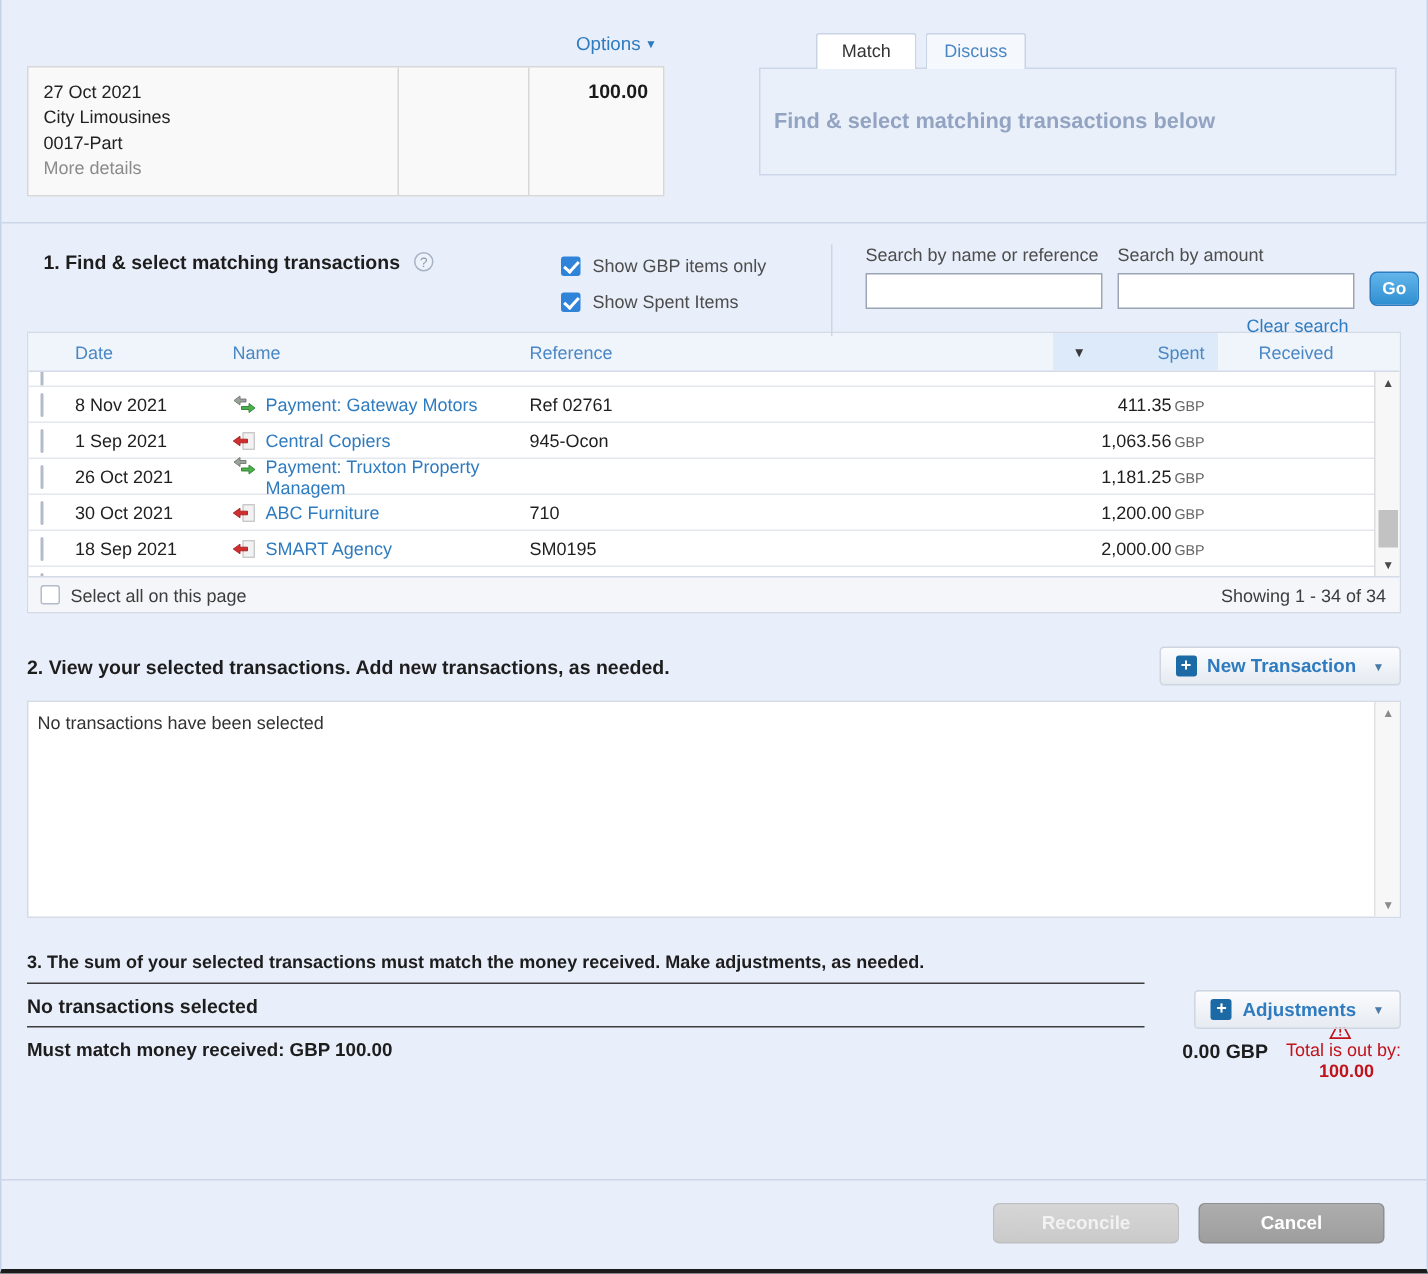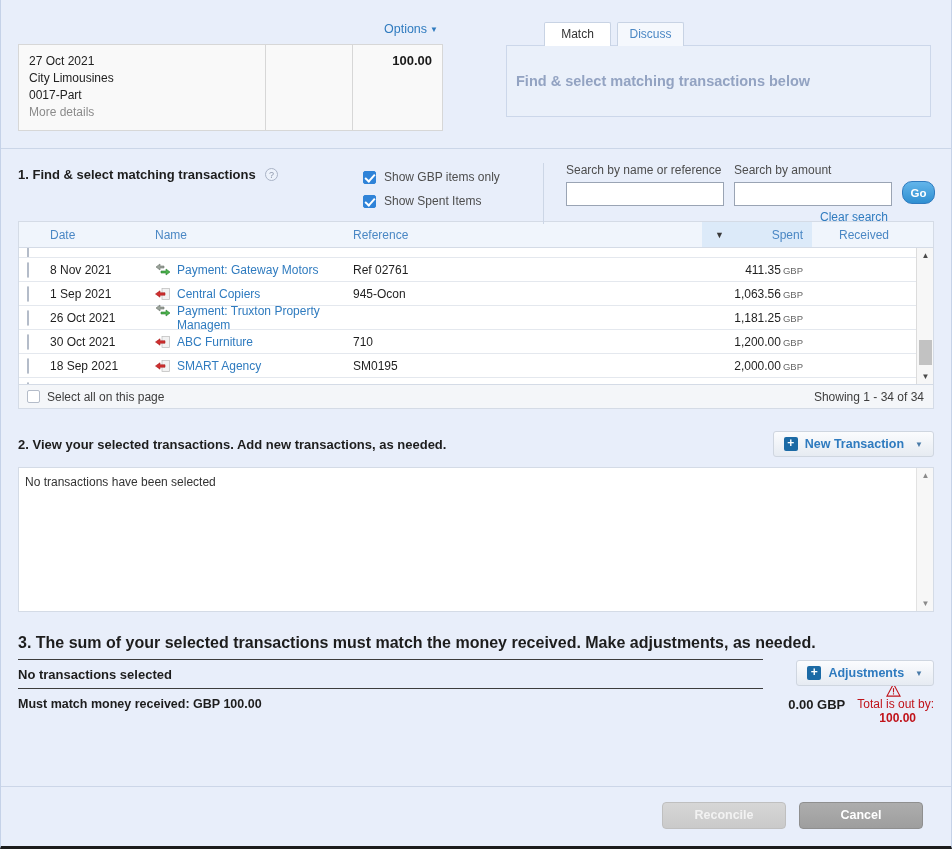--- a/index.html
+++ b/index.html
@@ -79,7 +79,7 @@
     text-align: center; margin-left: 6px; position: relative; top: -1px; cursor: pointer;
     background: #edf2fb;
   }
-  .sec1-title-wrap { flex: 0 0 345px; padding-top: 4px; }
+  .sec1-title-wrap { flex: 0 0 345px; padding-top: 4px; margin-left: 11px; }
 
   .checks { flex: 0 0 175px; padding-top: 2px; }
   .check-row { display: flex; align-items: center; height: 24px; }

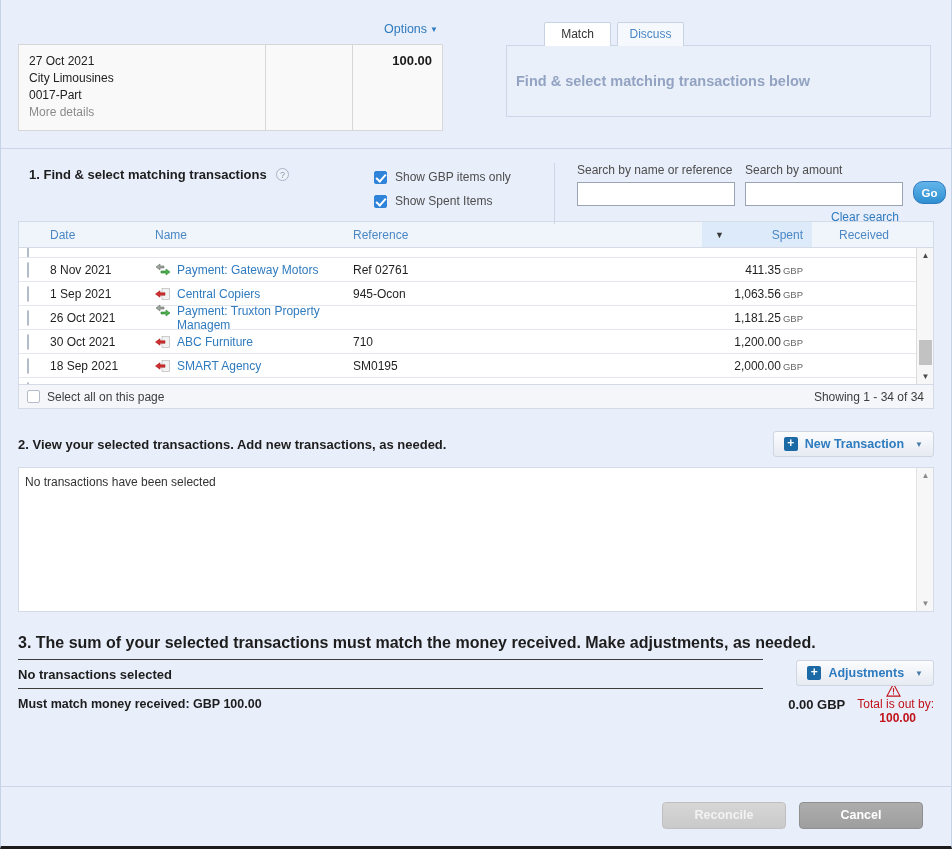--- a/index.html
+++ b/index.html
@@ -105,7 +105,7 @@
   }
   .go-wrap { padding-top: 18px; }
   .go-btn {
-    width: 33px; height: 23px; border: 1px solid #2f7bbf; border-radius: 10px;
+    width: 33px; height: 23px; border: 1px solid #2f7bbf; border-radius: 5px;
     background: linear-gradient(#63b5ea, #2f8fd1);
     color: #fff; font-size: 11.5px; font-weight: bold; cursor: pointer;
     font-family: "Liberation Sans", sans-serif;

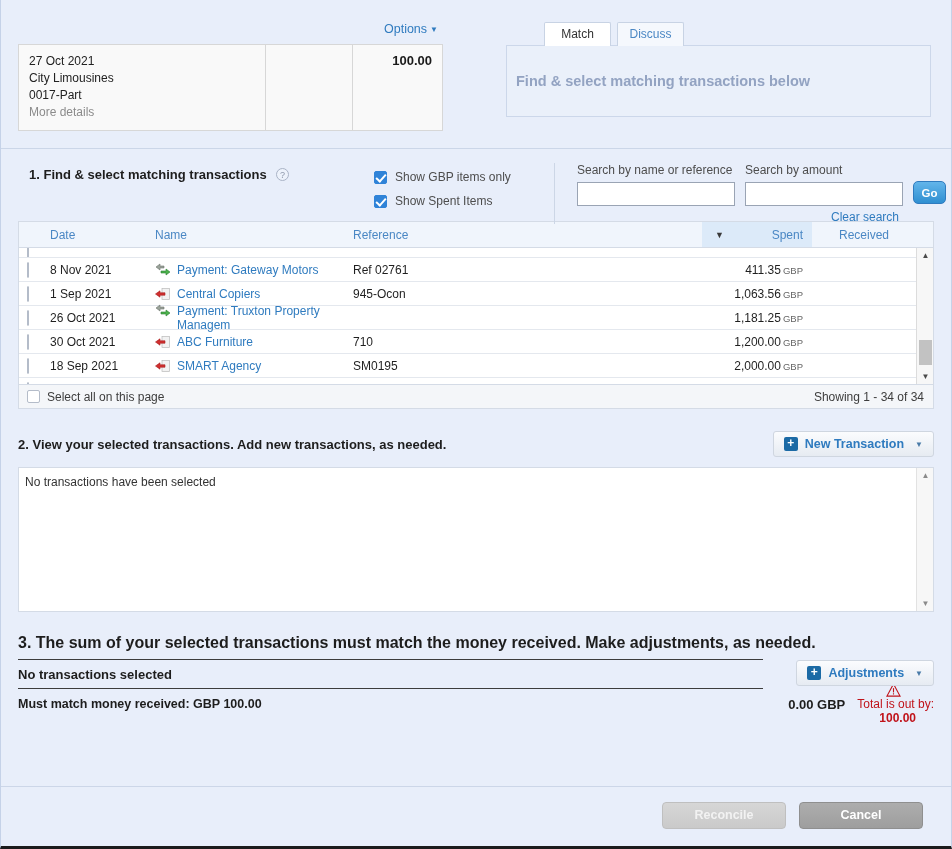--- a/index.html
+++ b/index.html
@@ -191,7 +191,7 @@
 
   
   .sec3 { margin-top: 22px; padding: 0 17px; position: relative; }
-  .sec3-title { font-size: 16px; font-weight: bold; color: #1d1d1d; padding-bottom: 7px; }
+  .sec3-title { font-size: 12px; font-weight: bold; color: #1d1d1d; padding-bottom: 7px; }
   .sec3-line { border-top: 1px solid #3c3c3c; width: 745px; }
   .sec3-row { display: flex; align-items: center; height: 28px; width: 745px; }
   .sec3-none { font-size: 13px; font-weight: bold; color: #1d1d1d; }

